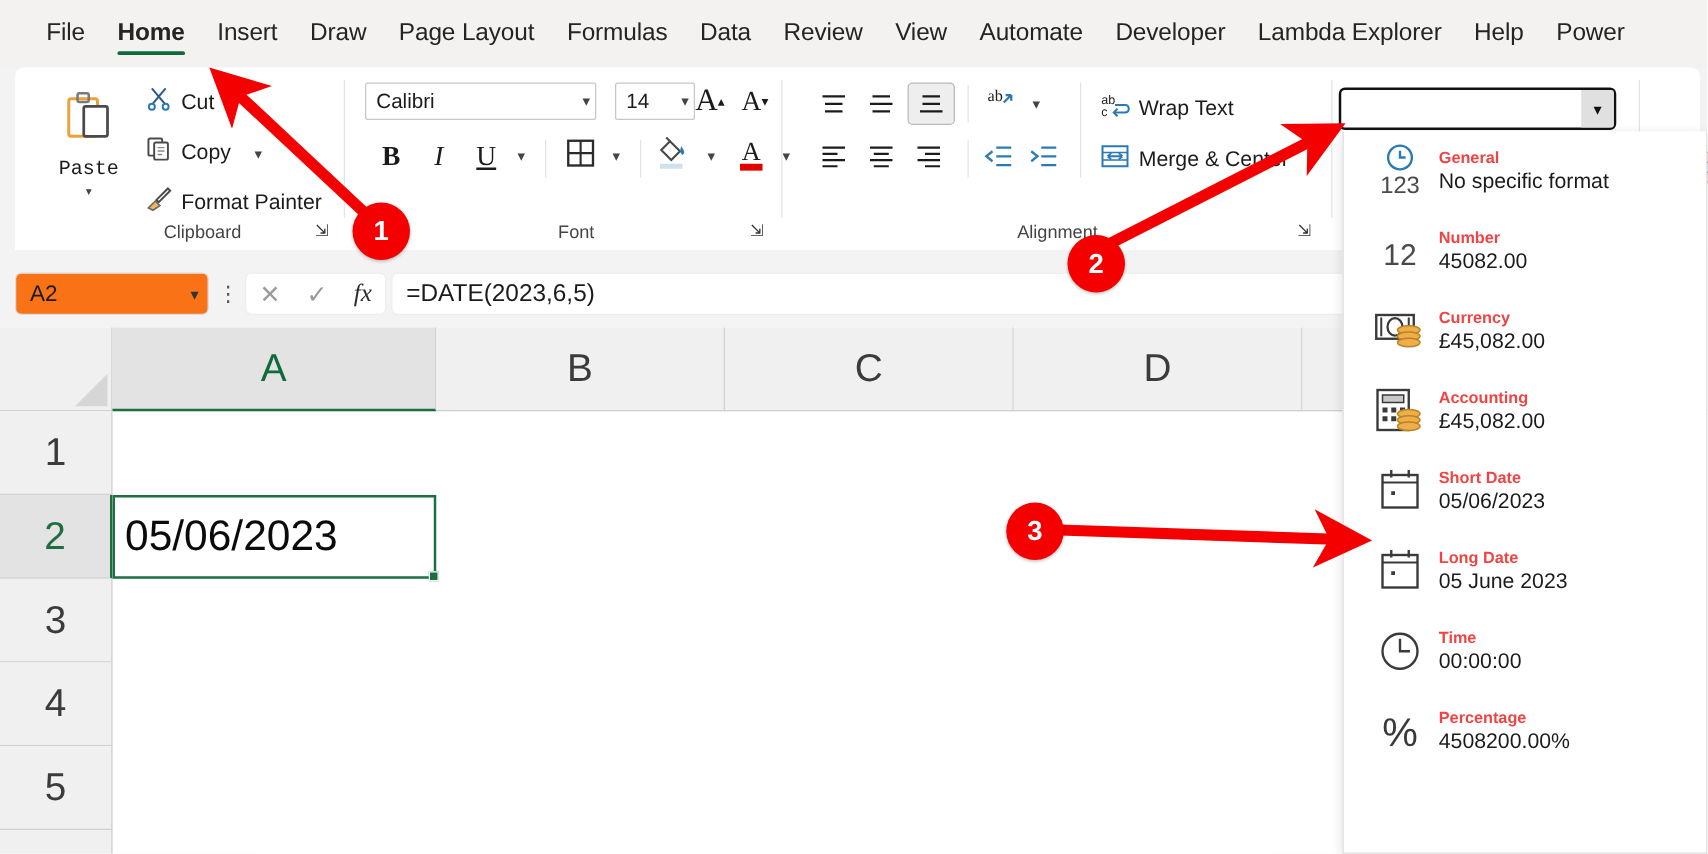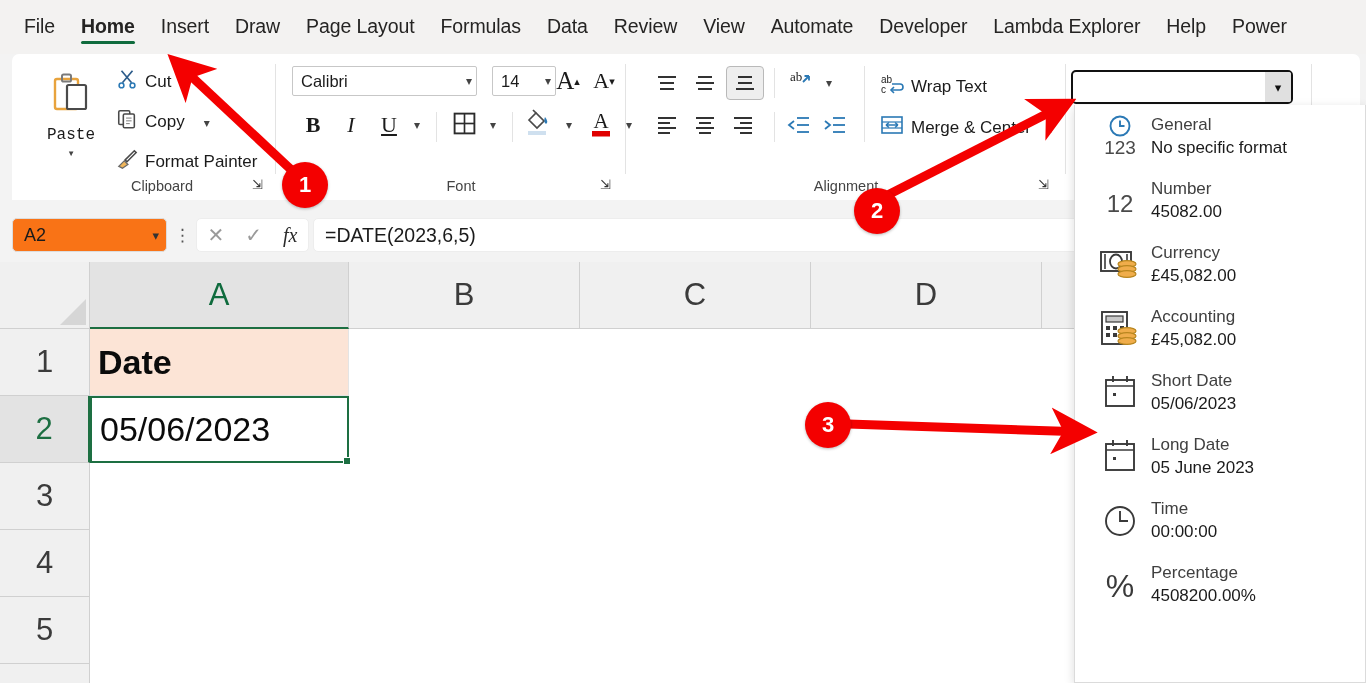--- a/index.html
+++ b/index.html
@@ -15,7 +15,7 @@
   .tabbar {
     position: absolute; left: 0; top: 0; width: 1366px; height: 54px;
     background: #f3f2f1;
-    display: flex; align-items: center; padding-left: 11px;
+    display: flex; align-items: center; padding-left: 24px;
     overflow: hidden;
   }
   .tab {

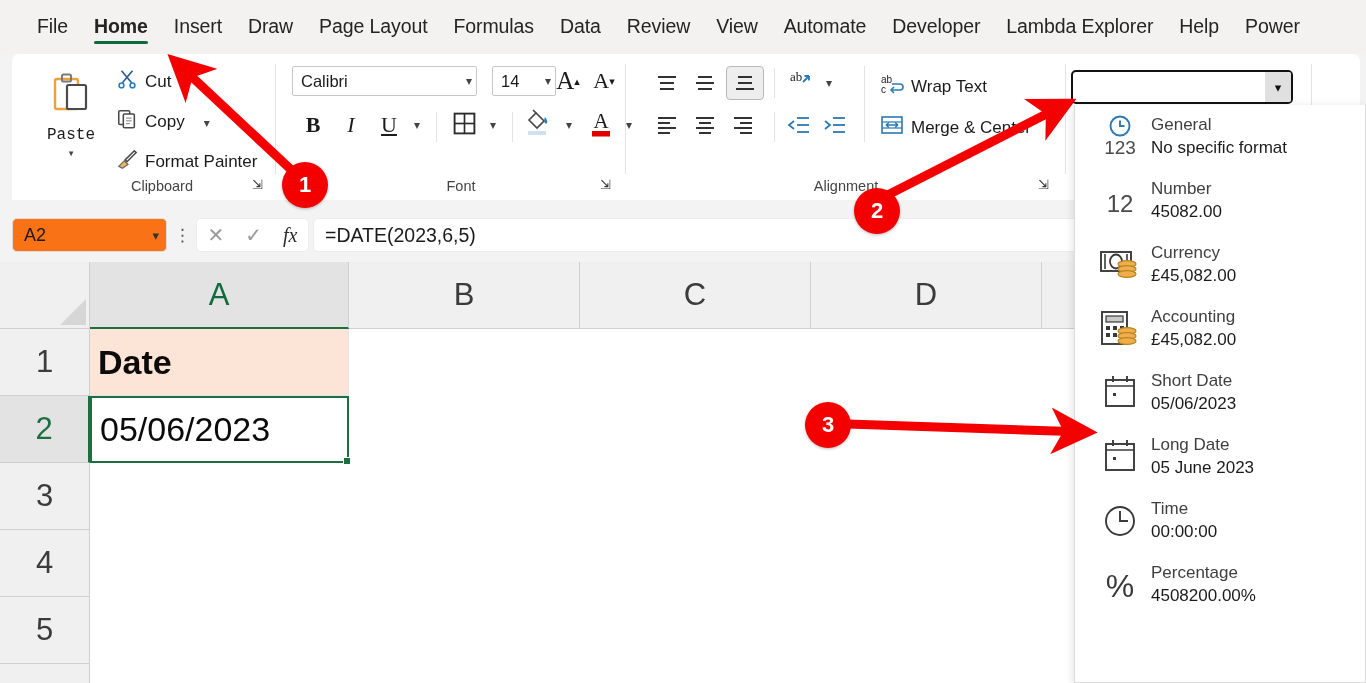--- a/index.html
+++ b/index.html
@@ -167,7 +167,7 @@
     justify-content: center; color: #8b5cf6;
   }
   .fmttext { display: flex; flex-direction: column; justify-content: center; }
-  .fmtname { font-size: 17px; font-weight: normal; color: #404040; line-height: 1.35; }
+  .fmtname { font-size: 13px; font-weight: bold; color: #ef4444; line-height: 1.35; }
   .fmtval { font-size: 17px; color: #1b1b1b; line-height: 1.35; }
 
   

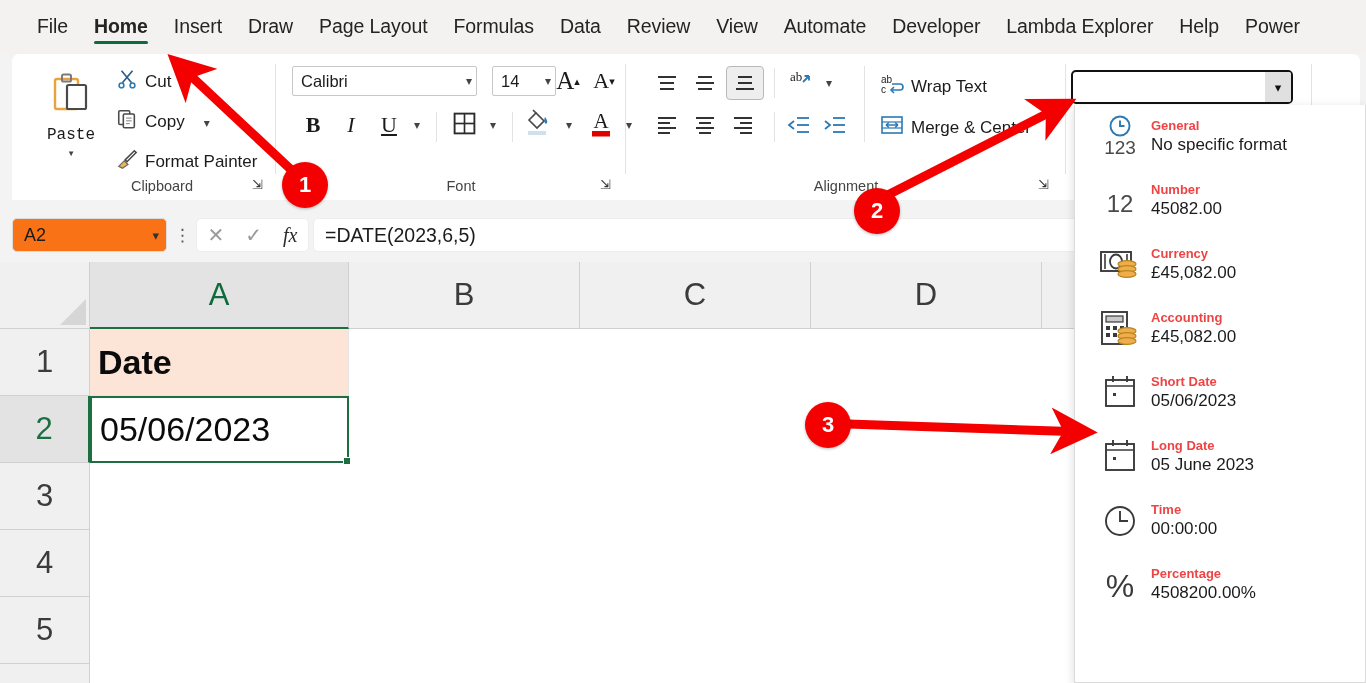--- a/index.html
+++ b/index.html
@@ -639,9 +639,6 @@
     </div>
     <div class="rowhdr" style="top:402px; height:19px; border-bottom:none;"></div>
 
-    <div class="cell cell-a1" style="left:90px; top:67px; width:259px; height:67px;">
-      <span>Date</span>
-    </div>
     <div class="cell cell-a2" style="left:90px; top:134px; width:259px; height:67px;">
       <span>05/06/2023</span>
       <span class="handle"></span>

